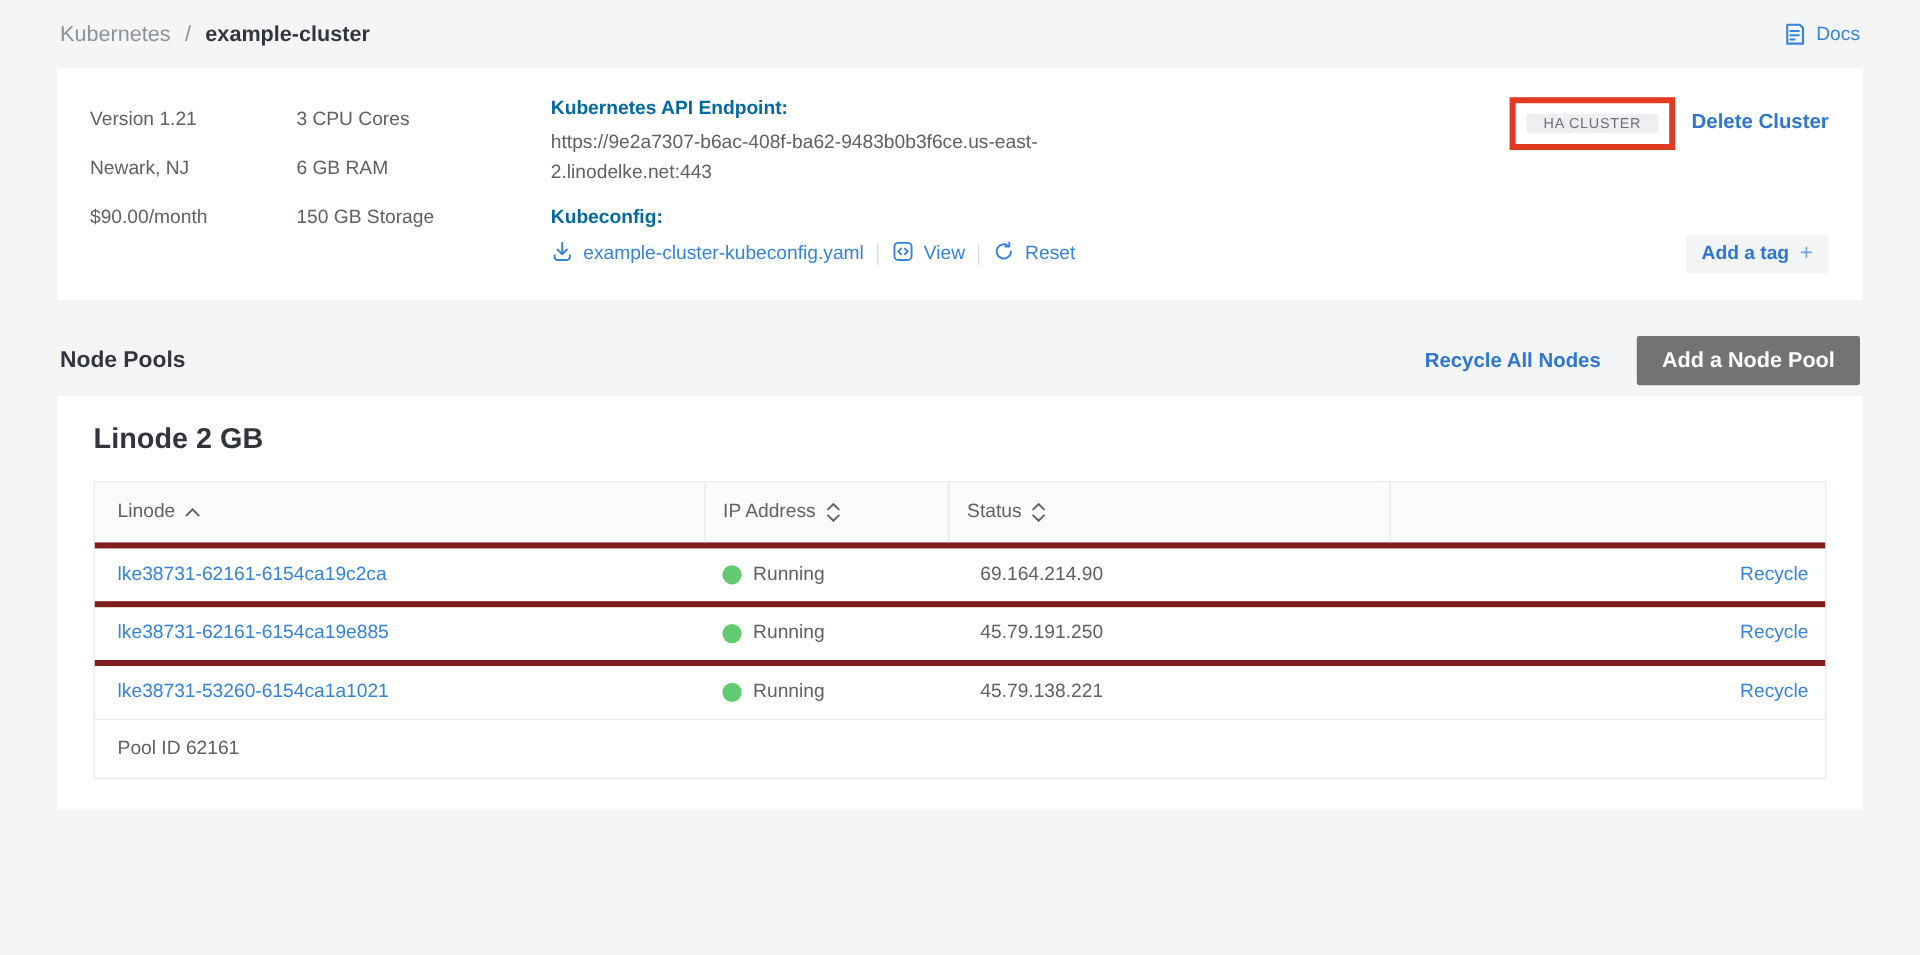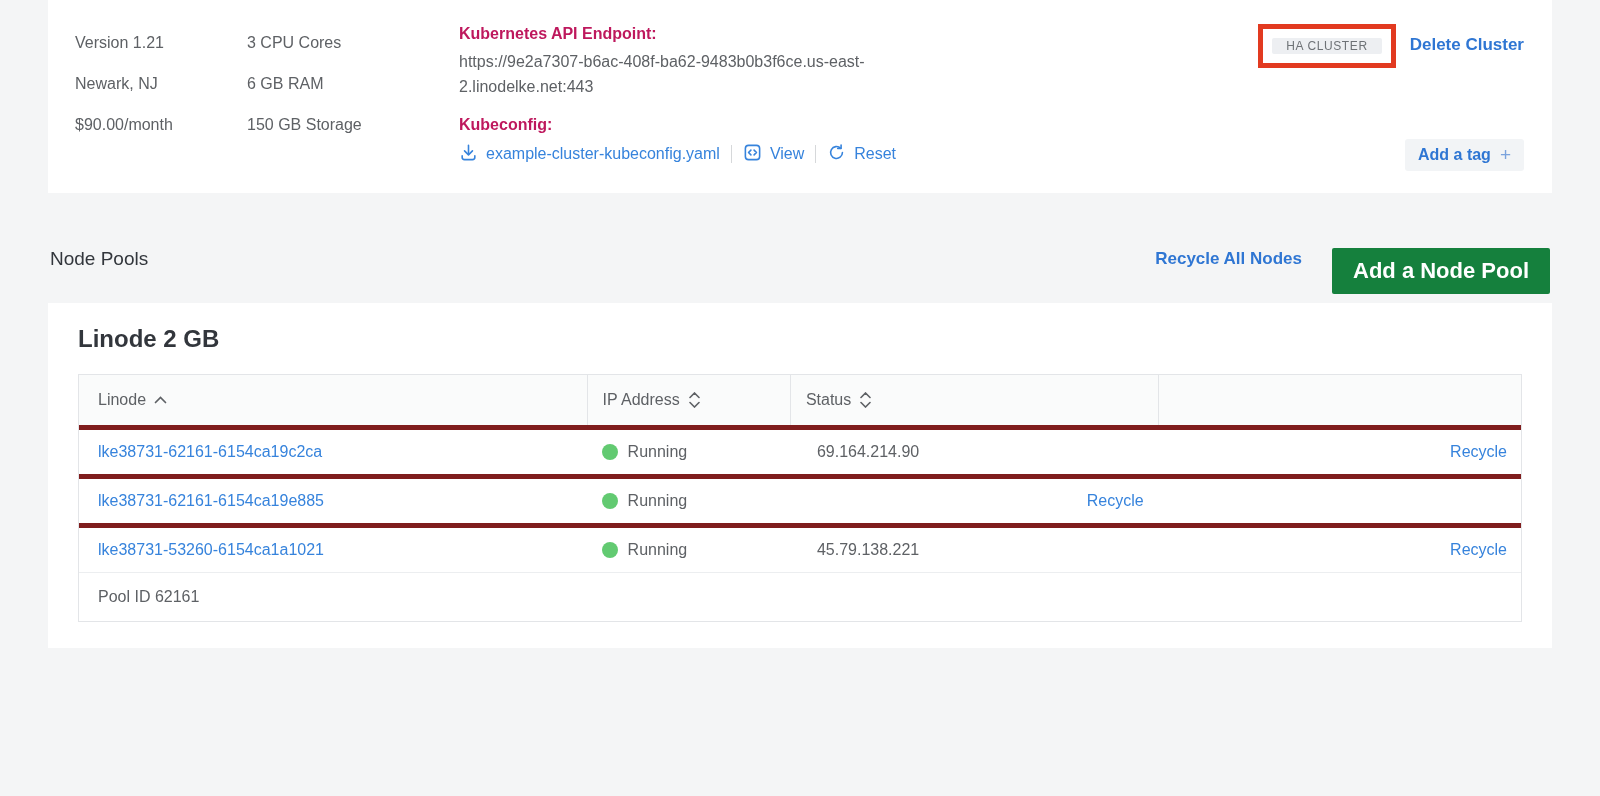--- a/index.html
+++ b/index.html
@@ -140,6 +140,24 @@
 
 <div class="page">
 
+  <div class="topbar">
+    <div class="breadcrumb">
+      <span class="crumb-link">Kubernetes</span>
+      <span class="sep">/</span>
+      <span class="current">example-cluster</span>
+    </div>
+    <div class="docs-link">
+      <span>
+        <svg width="21" height="21" viewBox="0 0 24 24" fill="none" stroke="#3683dc" stroke-width="2" stroke-linecap="round" stroke-linejoin="round">
+          <path d="M5 3h12l3 3v15a0 0 0 0 1 0 0H5a0 0 0 0 1 0 0V3z"></path>
+          <line x1="8" y1="9" x2="16" y2="9"></line>
+          <line x1="8" y1="13" x2="16" y2="13"></line>
+          <line x1="8" y1="17" x2="12" y2="17"></line>
+        </svg>
+      </span>
+      <span>Docs</span>
+    </div>
+  </div>
 
   <div class="summary-panel">
     <div class="spec-col spec-col-1">

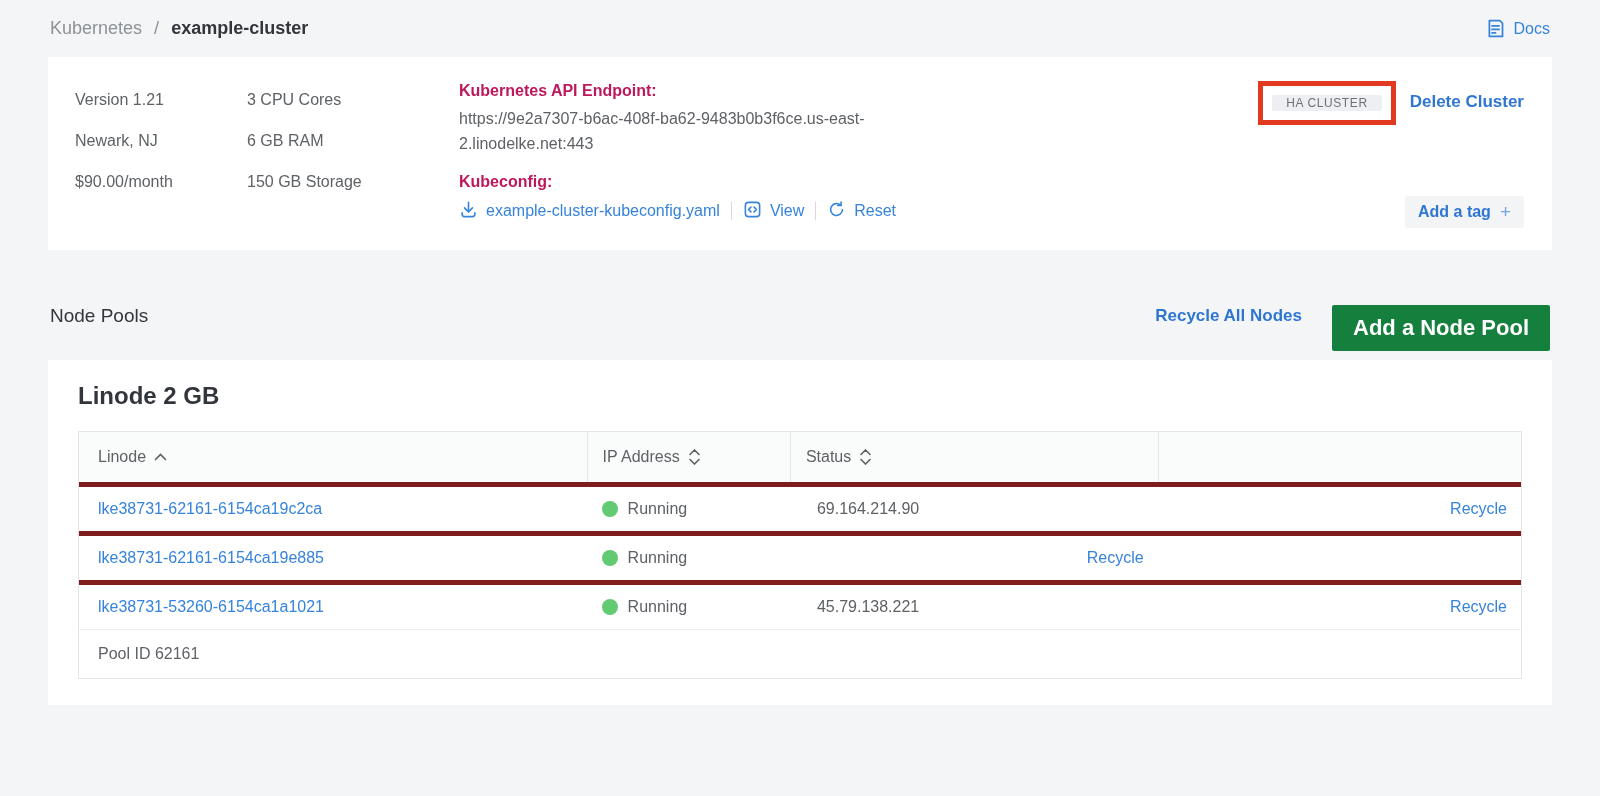--- a/index.html
+++ b/index.html
@@ -40,7 +40,7 @@
   .spec-col-2 { width: 212px; }
 
   .endpoint-block { flex: 1; font-size: 16px; padding-top: 3px; }
-  .block-label { font-weight: bold; color: #be185d; margin-bottom: 7px; }
+  .block-label { font-weight: bold; color: #0369a1; margin-bottom: 7px; }
   .endpoint-url { max-width: 445px; line-height: 1.55; overflow-wrap: anywhere; margin-bottom: 16px; }
   .kubeconfig-row { display: flex; align-items: center; gap: 11px; margin-top: 9px; }
   .inline-link {

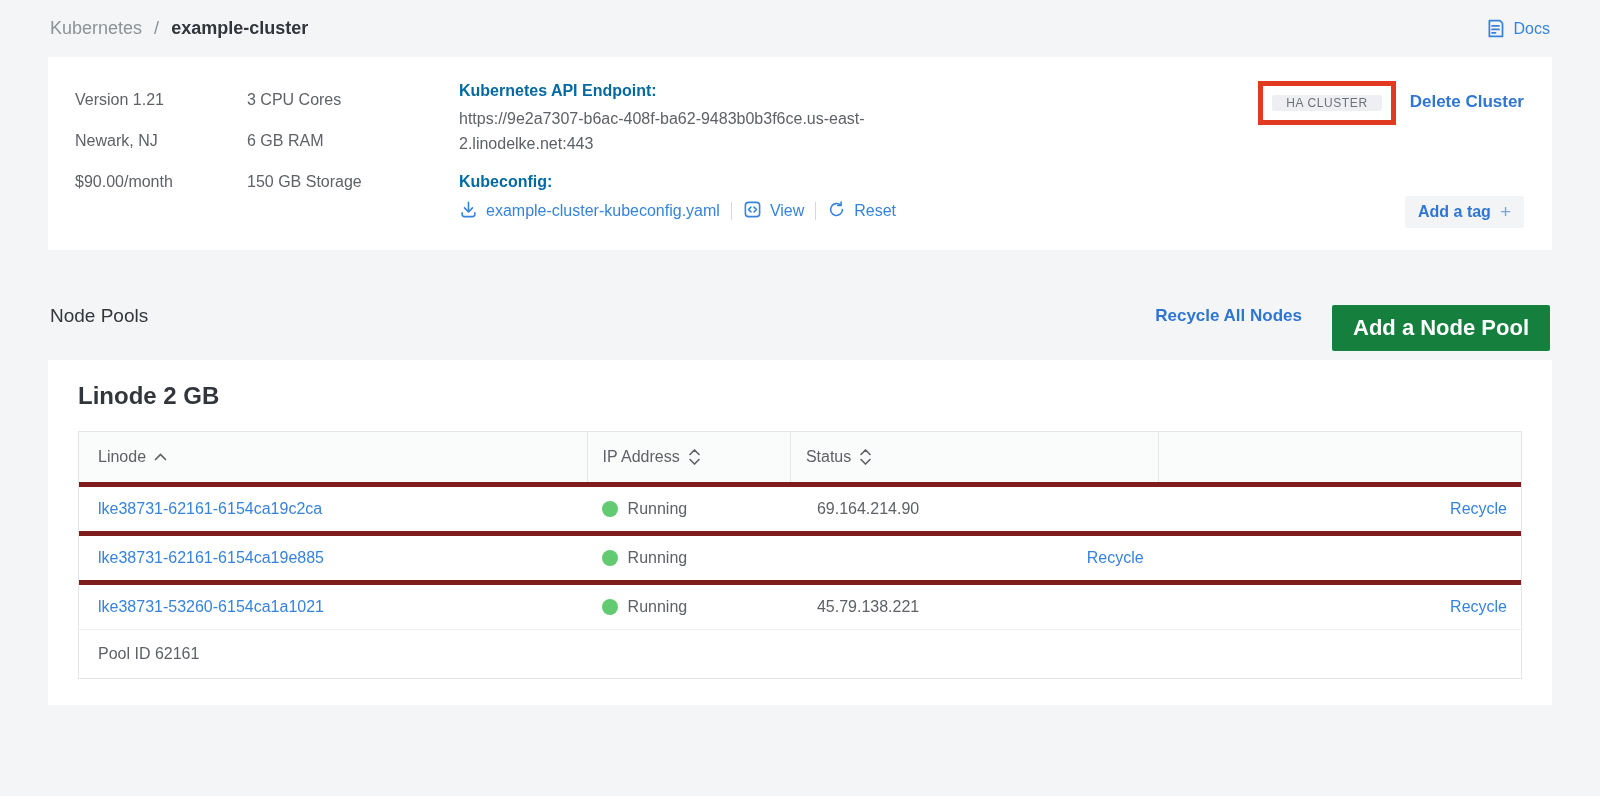--- a/index.html
+++ b/index.html
@@ -89,7 +89,7 @@
     margin: 30px 2px 9px 2px;
     display: flex; align-items: center; justify-content: space-between;
   }
-  .section-title { font-size: 19px; font-weight: normal; color: #32363c; }
+  .section-title { font-size: 19px; font-weight: bold; color: #32363c; }
   .section-actions { display: flex; align-items: center; gap: 30px; }
   .text-action { color: #2f76d3; font-weight: bold; font-size: 17px; cursor: pointer; }
   .primary-btn {

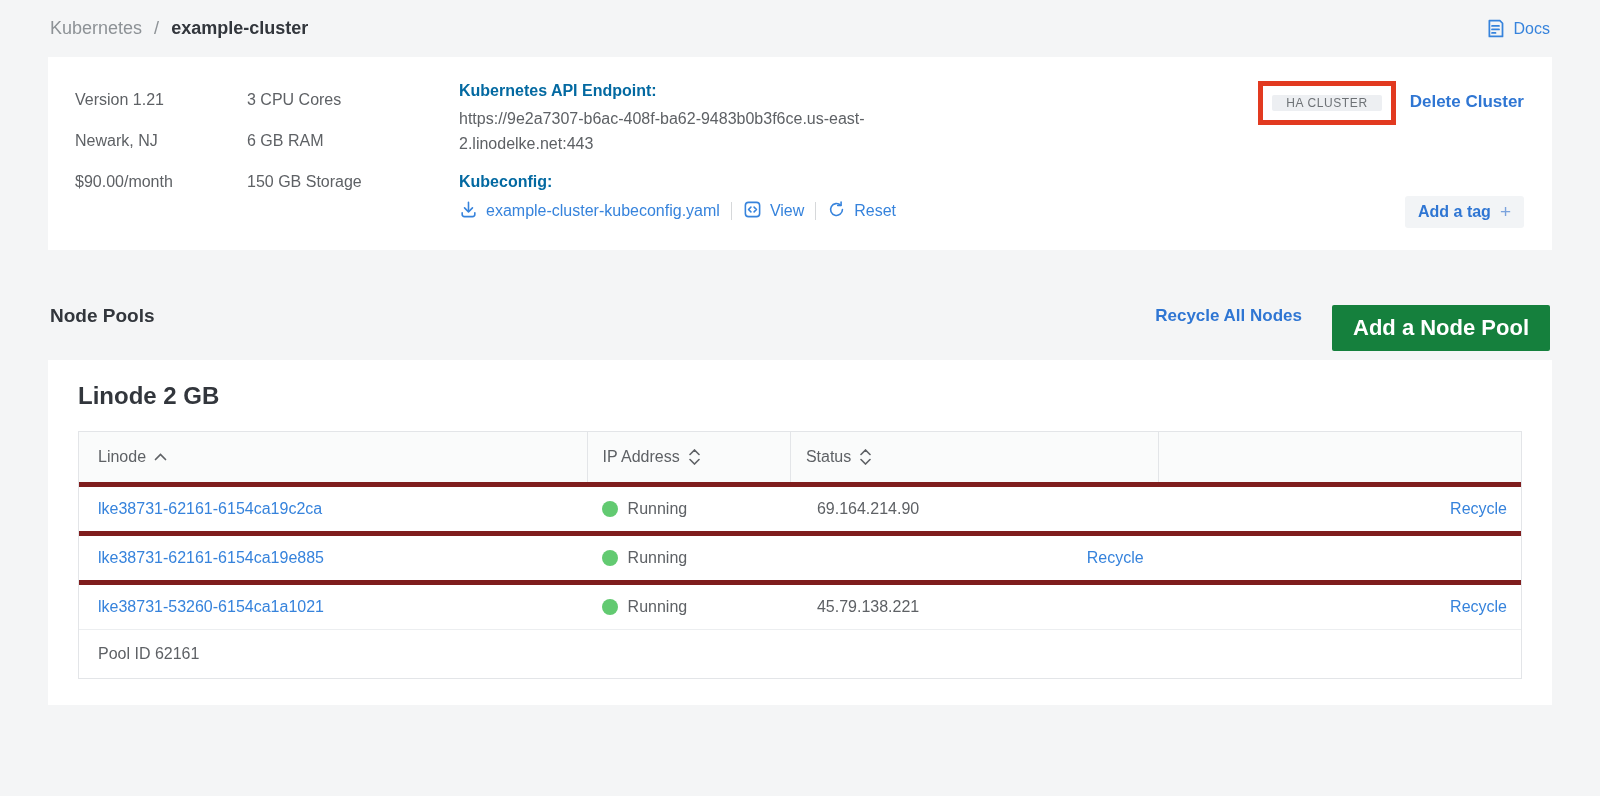--- a/index.html
+++ b/index.html
@@ -93,11 +93,11 @@
   .section-actions { display: flex; align-items: center; gap: 30px; }
   .text-action { color: #2f76d3; font-weight: bold; font-size: 17px; cursor: pointer; }
   .primary-btn {
-    background: #15803d; color: #fff;
-    font-weight: bold; font-size: 22px;
+    background: #737373; color: #fff;
+    font-weight: bold; font-size: 18px;
     font-family: inherit;
     border: none; border-radius: 2px;
-    padding: 10px 21px; cursor: pointer; margin-top: 25px;
+    padding: 10px 21px; cursor: pointer;
   }
 
   

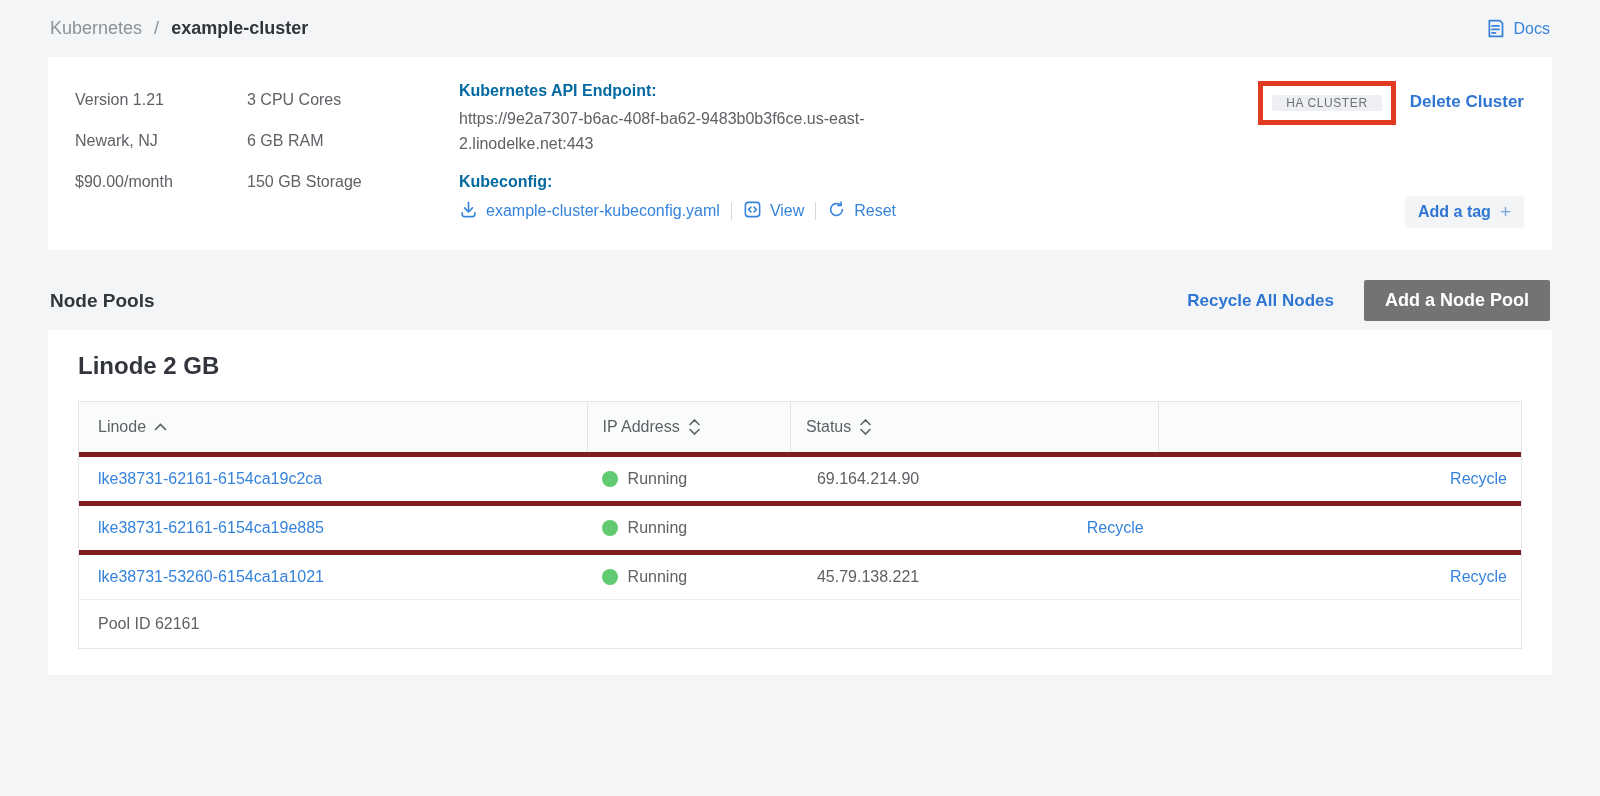--- a/index.html
+++ b/index.html
@@ -288,6 +288,7 @@
           <span class="status-dot"></span>
           <span>Running</span>
         </div>
+        <div class="td-ip">45.79.191.250</div>
         <div class="td-action"><span>Recycle</span></div>
       </div>
 

